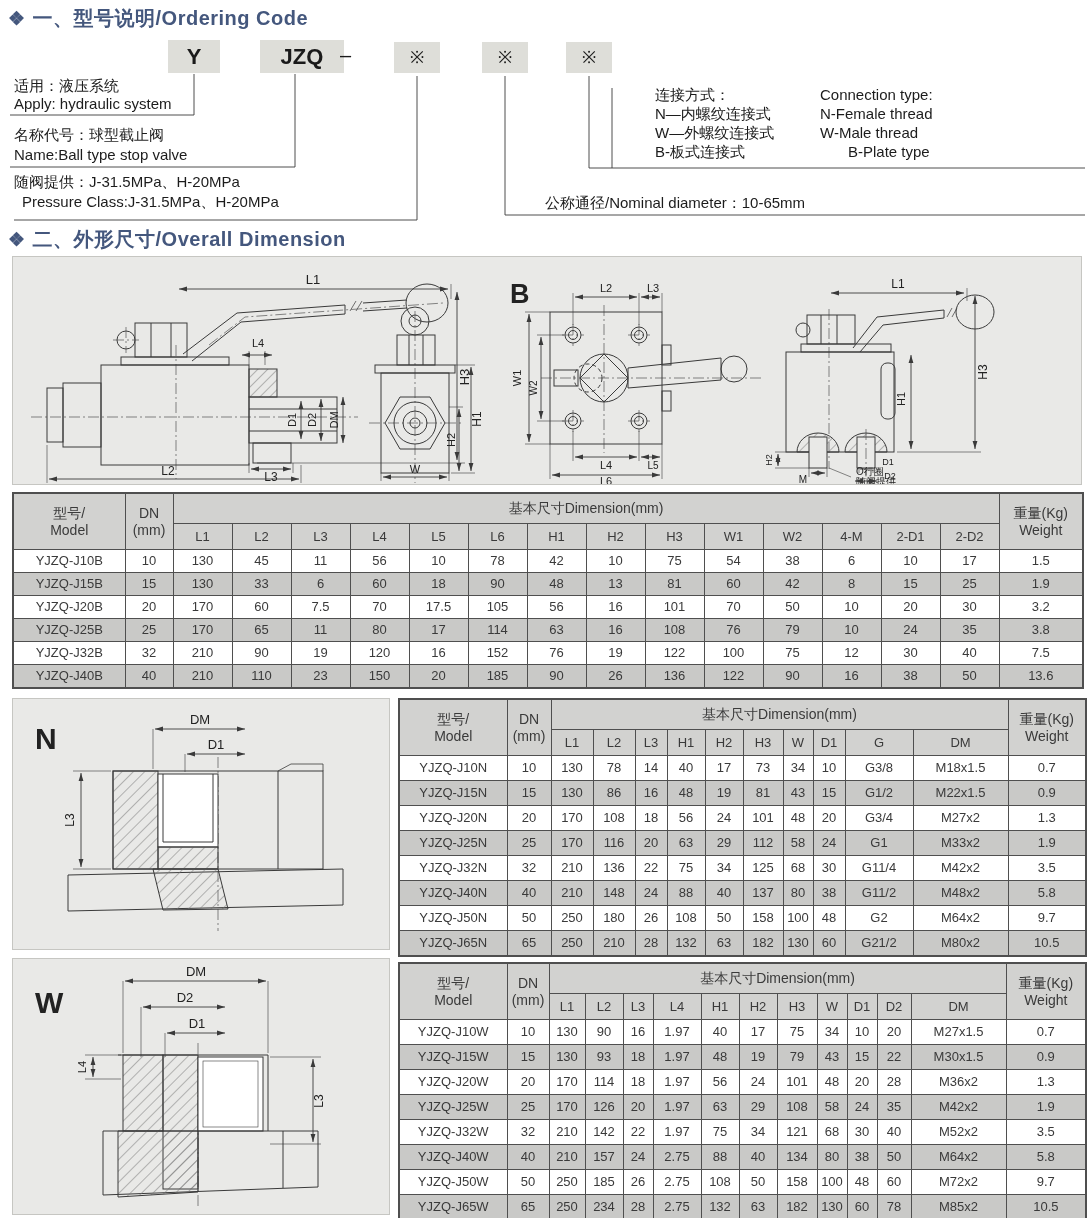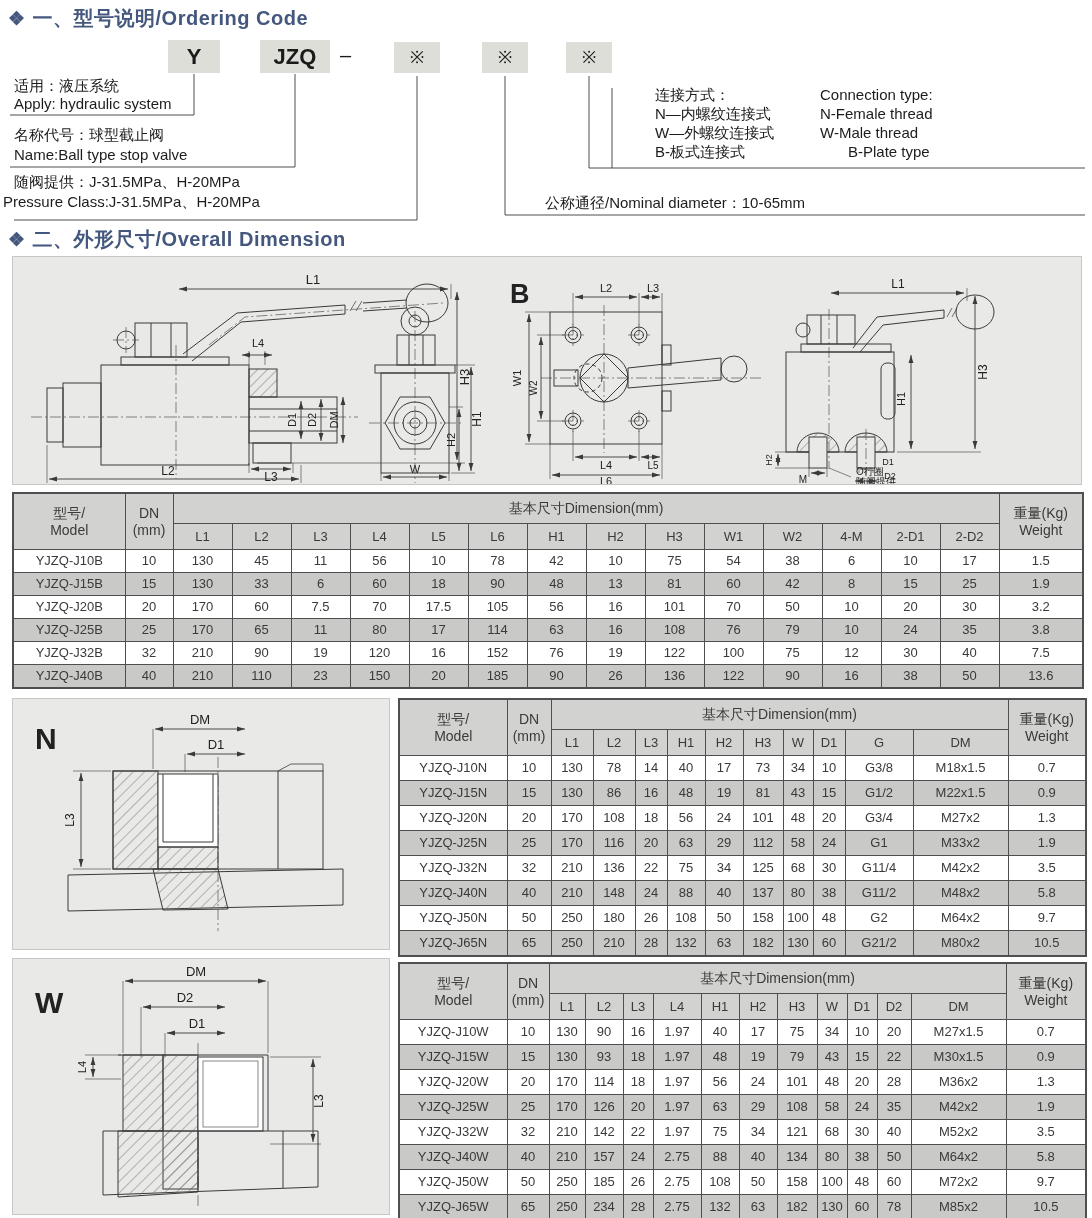--- a/index.html
+++ b/index.html
@@ -48,7 +48,7 @@
     <path class="out" style="stroke-width:.9" fill="none" d="M612,58 V138"></path>
   </svg>
   <div class="code-box big" style="left:168px;top:40px;width:52px;">Y</div>
-  <div class="code-box big" style="left:260px;top:40px;width:70px;">JZQ</div>
+  <div class="code-box big" style="left:260px;top:40px;width:84px;">JZQ</div>
   <div class="dash" style="left:340px;top:44px;">–</div>
   <div class="code-box star" style="left:394px;top:42px;width:46px;">※</div>
   <div class="code-box star" style="left:482px;top:42px;width:46px;">※</div>

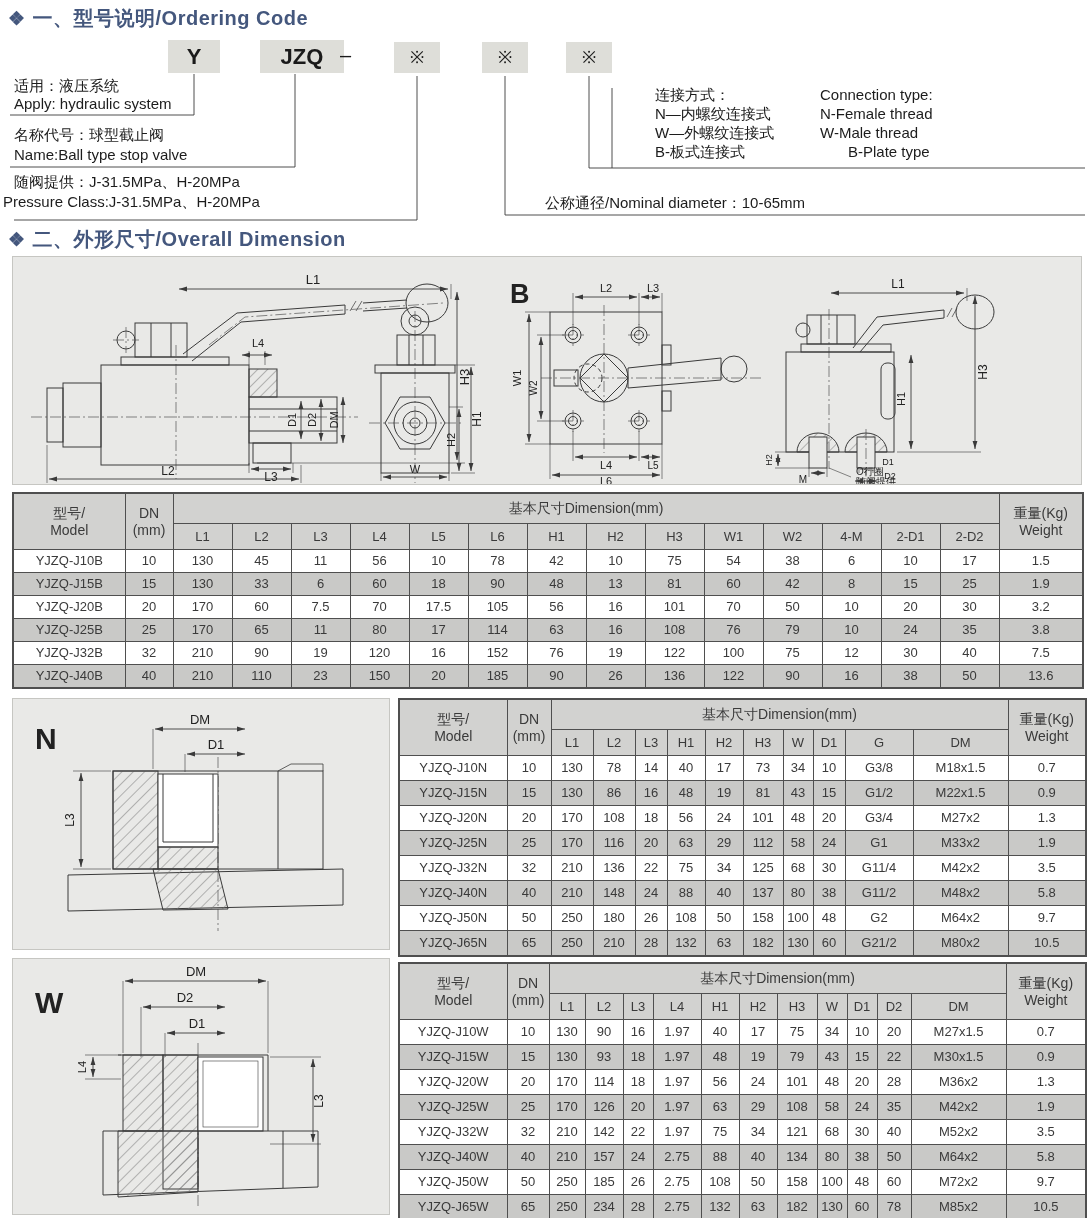--- a/index.html
+++ b/index.html
@@ -59,7 +59,7 @@
   <div class="lbl" style="left:14px;top:126px;">名称代号：球型截止阀</div>
   <div class="lbl" style="left:14px;top:146px;">Name:Ball type stop valve</div>
   <div class="lbl" style="left:14px;top:173px;">随阀提供：J-31.5MPa、H-20MPa</div>
-  <div class="lbl" style="left:3px;top:193px;">Pressure Class:J-31.5MPa、H-20MPa</div>
+  <div class="lbl" style="left:22px;top:193px;">Pressure Class:J-31.5MPa、H-20MPa</div>
 
   <div class="lbl" style="left:655px;top:86px;">连接方式：</div>
   <div class="lbl" style="left:655px;top:105px;">N—内螺纹连接式</div>

